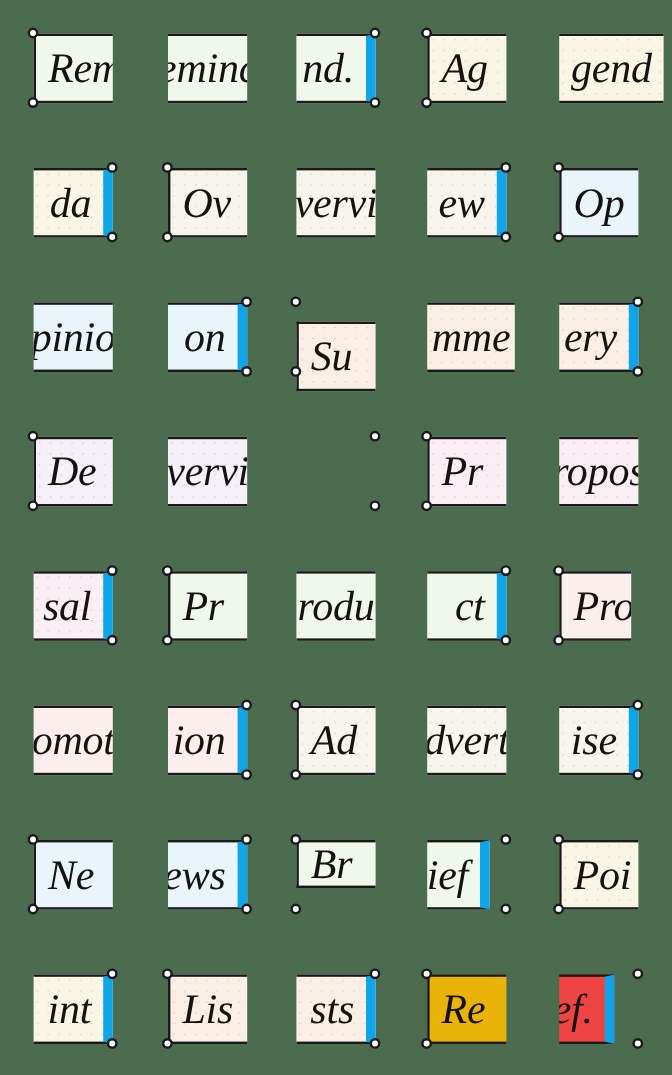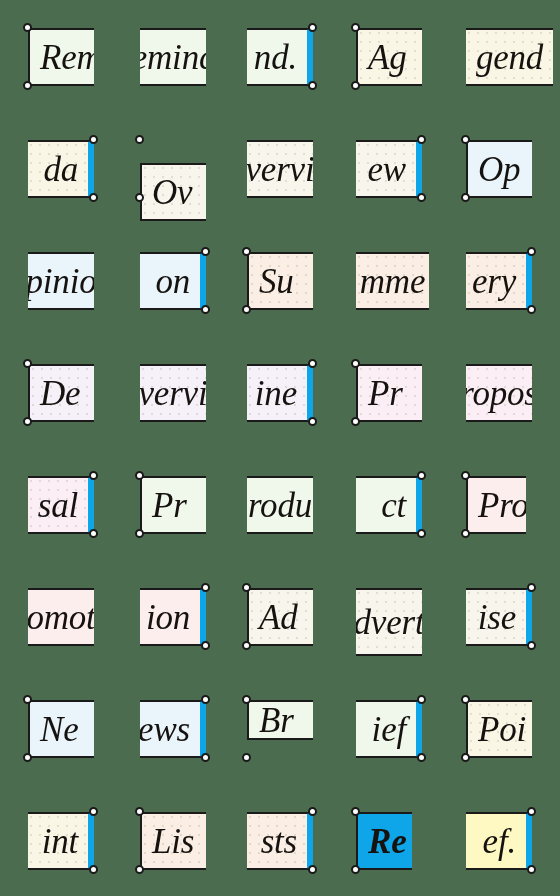--- a/index.html
+++ b/index.html
@@ -29,7 +29,7 @@
     border-bottom: 2px solid #1a1a1a;
   }
   .tile.edge-left  { border-left: 2px solid #1a1a1a; }
-  .tile.edge-right { border-right: 6px solid #0ea5e9; }
+  .tile.edge-right { border-right: 8px solid #0ea5e9; }
 
   
   .tile .speckle {

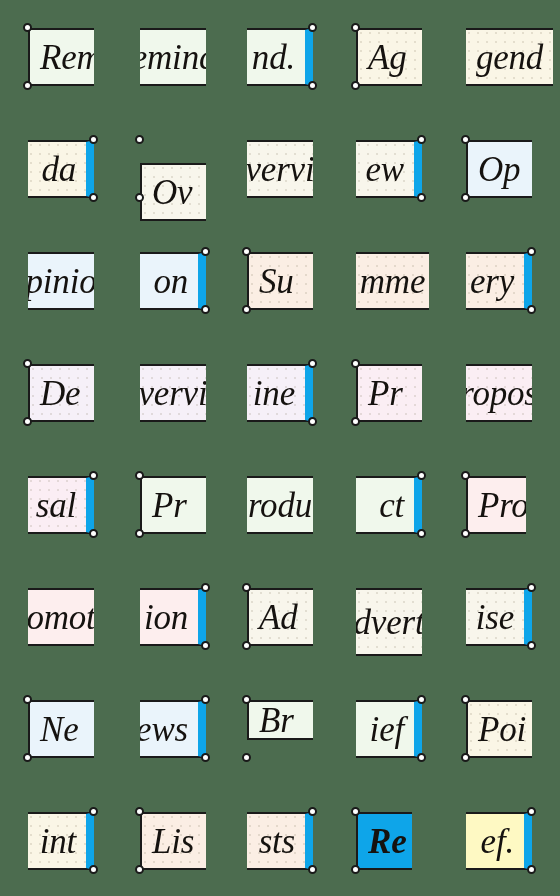--- a/index.html
+++ b/index.html
@@ -103,7 +103,7 @@
     </div>
     <div class="handle" style="left: 89px; top: 135px; background: rgb(255, 255, 255);"></div>
     <div class="handle" style="left: 89px; top: 193px; background: rgb(255, 255, 255);"></div>
-    <div class="tile edge-left" style="left: 140px; top: 140px; width: 66px; height: 58px; background: rgb(248, 246, 236); margin-top: 23px;">
+    <div class="tile edge-left" style="left: 140px; top: 140px; width: 66px; height: 58px; background: rgb(248, 246, 236);">
       <div class="speckle"></div>
       <div class="glyphs anchor-left">Ov</div>
     </div>

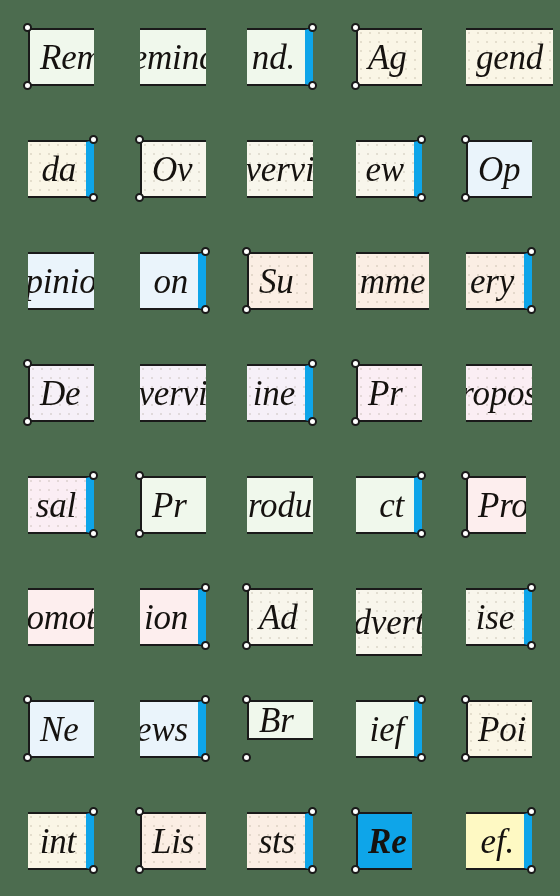--- a/index.html
+++ b/index.html
@@ -132,7 +132,7 @@
     </div>
     <div class="handle" style="left: 201px; top: 247px; background: rgb(255, 255, 255);"></div>
     <div class="handle" style="left: 201px; top: 305px; background: rgb(255, 255, 255);"></div>
-    <div class="tile edge-left" style="left: 247px; top: 252px; width: 66px; height: 58px; background: rgb(251, 238, 228);">
+    <div class="tile edge-left" style="left: 247px; top: 268px; width: 66px; height: 58px; background: rgb(251, 238, 228);">
       <div class="speckle"></div>
       <div class="glyphs anchor-left">Su</div>
     </div>

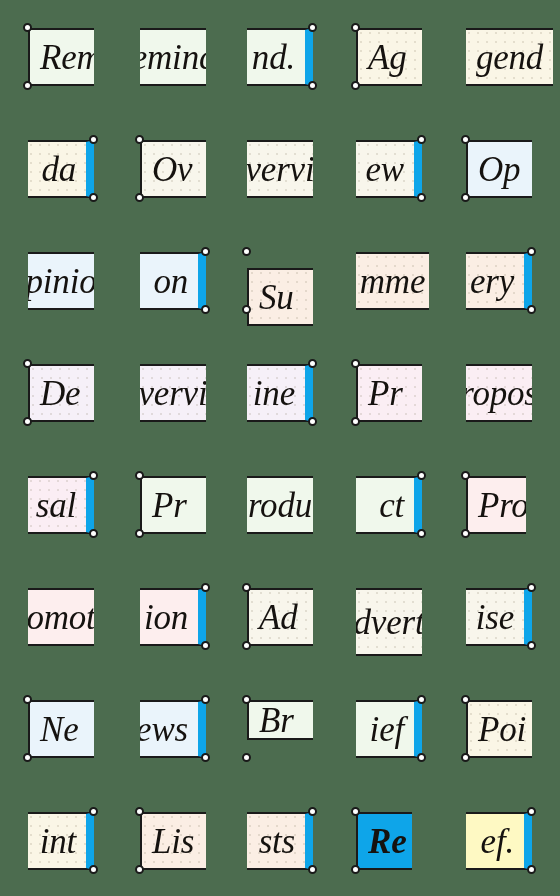--- a/index.html
+++ b/index.html
@@ -158,10 +158,6 @@
       <div class="speckle"></div>
       <div class="glyphs anchor-center">vervi</div>
     </div>
-    <div class="tile edge-right" style="left: 247px; top: 364px; width: 66px; height: 58px; background: rgb(246, 240, 248);">
-      <div class="speckle"></div>
-      <div class="glyphs anchor-right">ine</div>
-    </div>
     <div class="handle" style="left: 308px; top: 359px; background: rgb(255, 255, 255);"></div>
     <div class="handle" style="left: 308px; top: 417px; background: rgb(255, 255, 255);"></div>
     <div class="tile edge-left" style="left: 356px; top: 364px; width: 66px; height: 58px; background: rgb(251, 238, 244);">

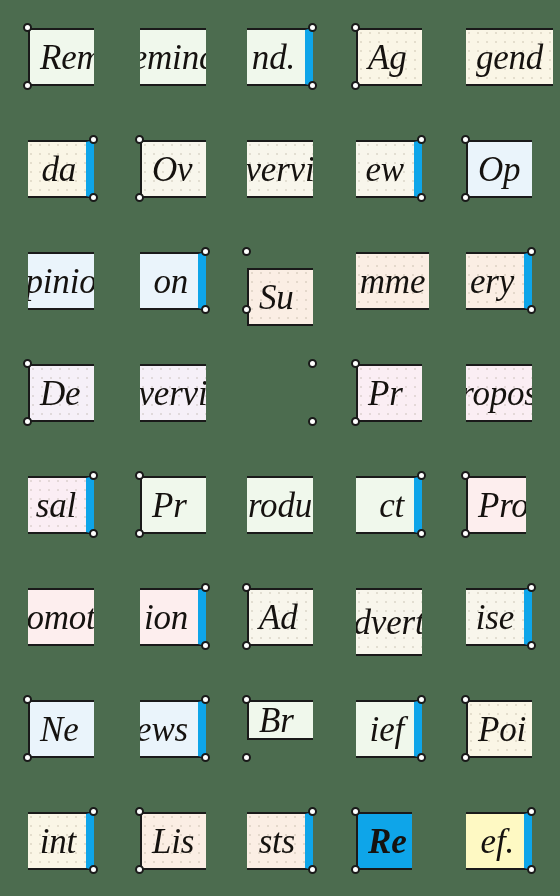--- a/index.html
+++ b/index.html
@@ -208,7 +208,7 @@
     </div>
     <div class="handle" style="left: 242px; top: 583px; background: rgb(255, 255, 255);"></div>
     <div class="handle" style="left: 242px; top: 641px; background: rgb(255, 255, 255);"></div>
-    <div class="tile" style="left: 356px; top: 588px; width: 66px; height: 68px; background: rgb(248, 246, 236);">
+    <div class="tile" style="left: 356px; top: 588px; width: 66px; height: 58px; background: rgb(248, 246, 236);">
       <div class="speckle"></div>
       <div class="glyphs anchor-center">dvert</div>
     </div>

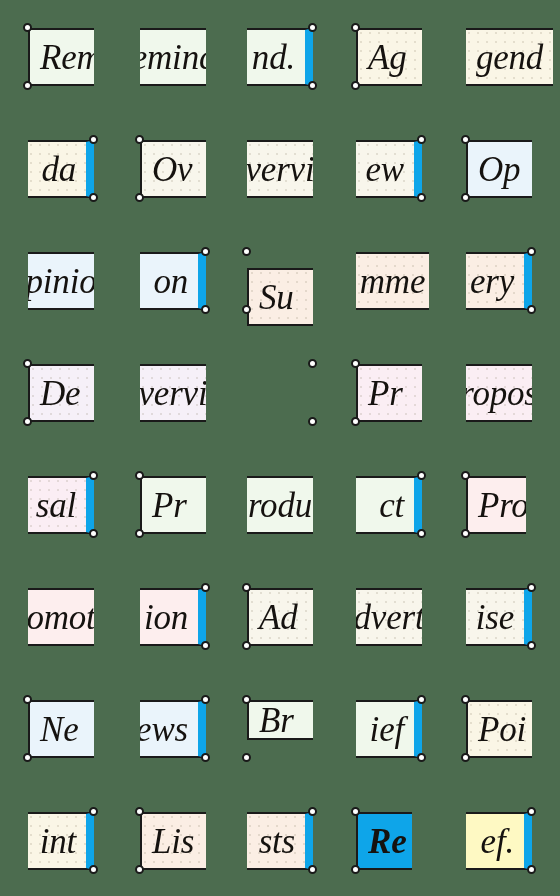--- a/index.html
+++ b/index.html
@@ -233,7 +233,7 @@
     </div>
     <div class="handle" style="left: 242px; top: 695px; background: rgb(255, 255, 255);"></div>
     <div class="handle" style="left: 242px; top: 753px; background: rgb(255, 255, 255);"></div>
-    <div class="tile edge-right" style="left: 356px; top: 700px; width: 66px; height: 58px; background: rgb(240, 248, 236);">
+    <div class="tile edge-right" style="left: 356px; top: 700px; width: 52px; height: 58px; background: rgb(240, 248, 236);">
       <div class="glyphs anchor-right">ief</div>
     </div>
     <div class="handle" style="left: 417px; top: 695px; background: rgb(255, 255, 255);"></div>

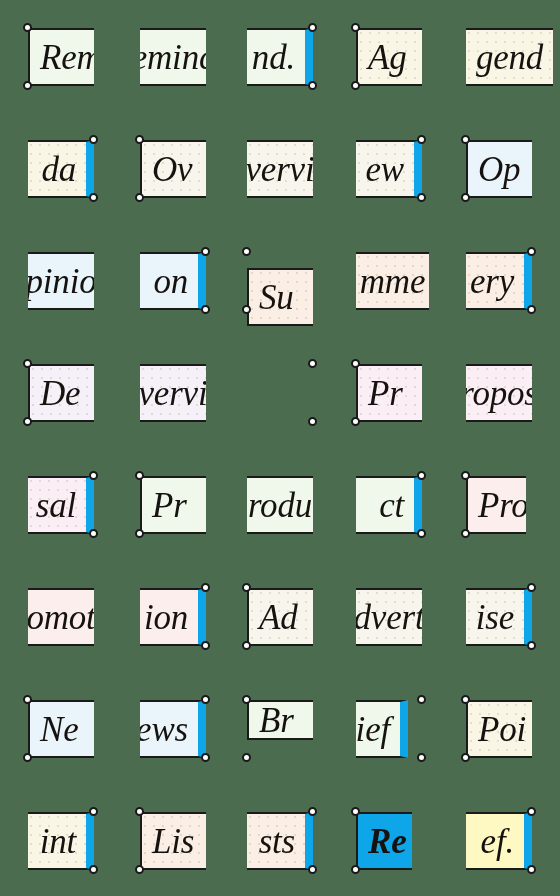--- a/index.html
+++ b/index.html
@@ -262,7 +262,7 @@
     </div>
     <div class="handle" style="left: 308px; top: 807px; background: rgb(255, 255, 255);"></div>
     <div class="handle" style="left: 308px; top: 865px; background: rgb(255, 255, 255);"></div>
-    <div class="tile edge-left" style="left: 356px; top: 812px; width: 56px; height: 58px; background: #0ea5e9; font-weight: bold;">
+    <div class="tile edge-left" style="left: 356px; top: 812px; width: 66px; height: 58px; background: #eab308;">
       <div class="glyphs anchor-left">Re</div>
     </div>
     <div class="handle" style="left: 351px; top: 807px; background: rgb(255, 255, 255);"></div>

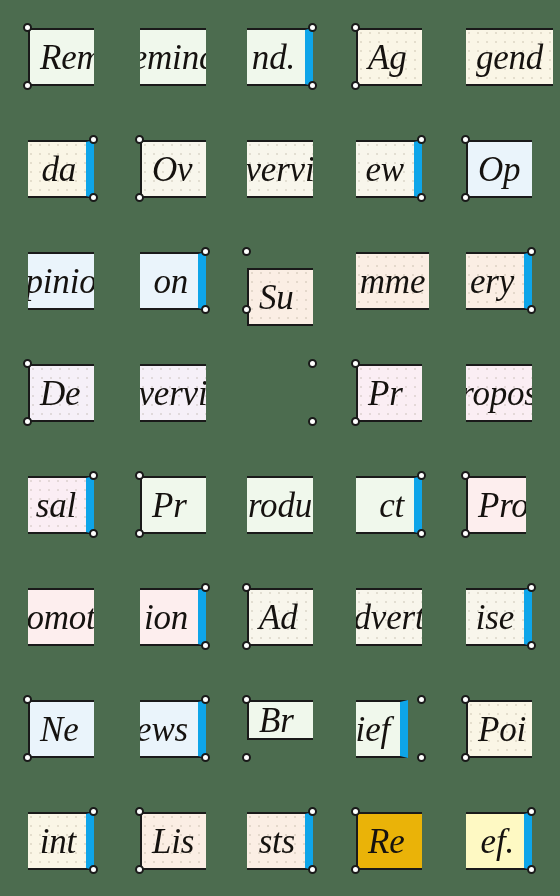--- a/index.html
+++ b/index.html
@@ -267,7 +267,7 @@
     </div>
     <div class="handle" style="left: 351px; top: 807px; background: rgb(255, 255, 255);"></div>
     <div class="handle" style="left: 351px; top: 865px; background: rgb(255, 255, 255);"></div>
-    <div class="tile edge-right" style="left: 466px; top: 812px; width: 66px; height: 58px; background: #fef9c3;">
+    <div class="tile edge-right" style="left: 466px; top: 812px; width: 46px; height: 58px; background: #ef4444;">
       <div class="glyphs anchor-right">ef.</div>
     </div>
     <div class="handle" style="left: 527px; top: 807px; background: rgb(255, 255, 255);"></div>

